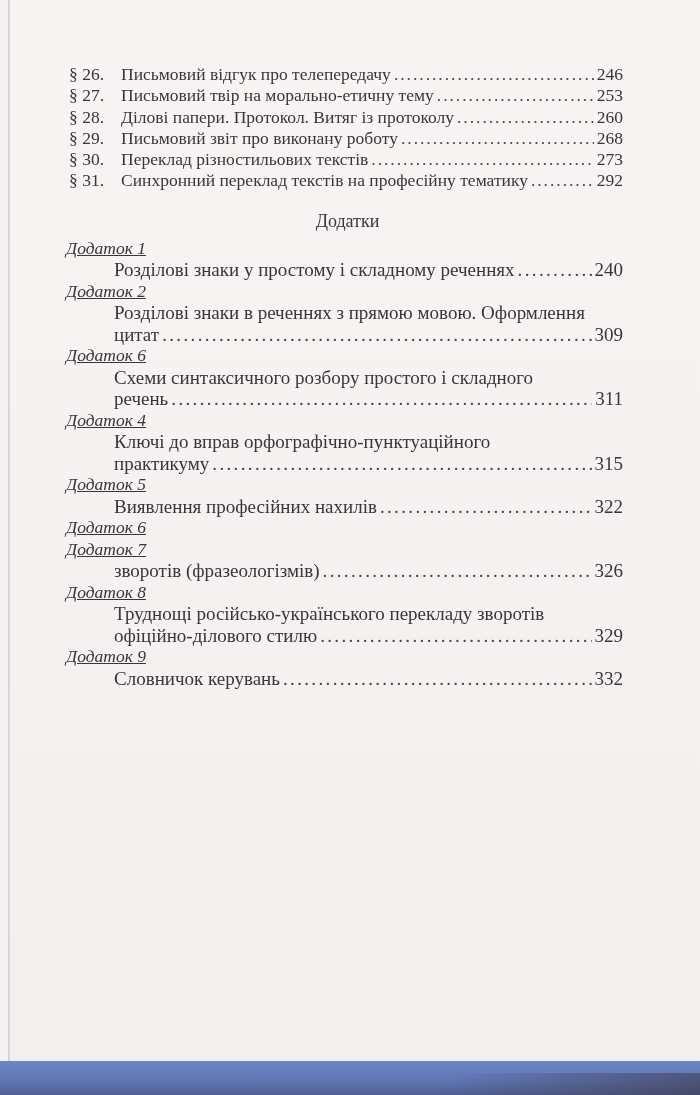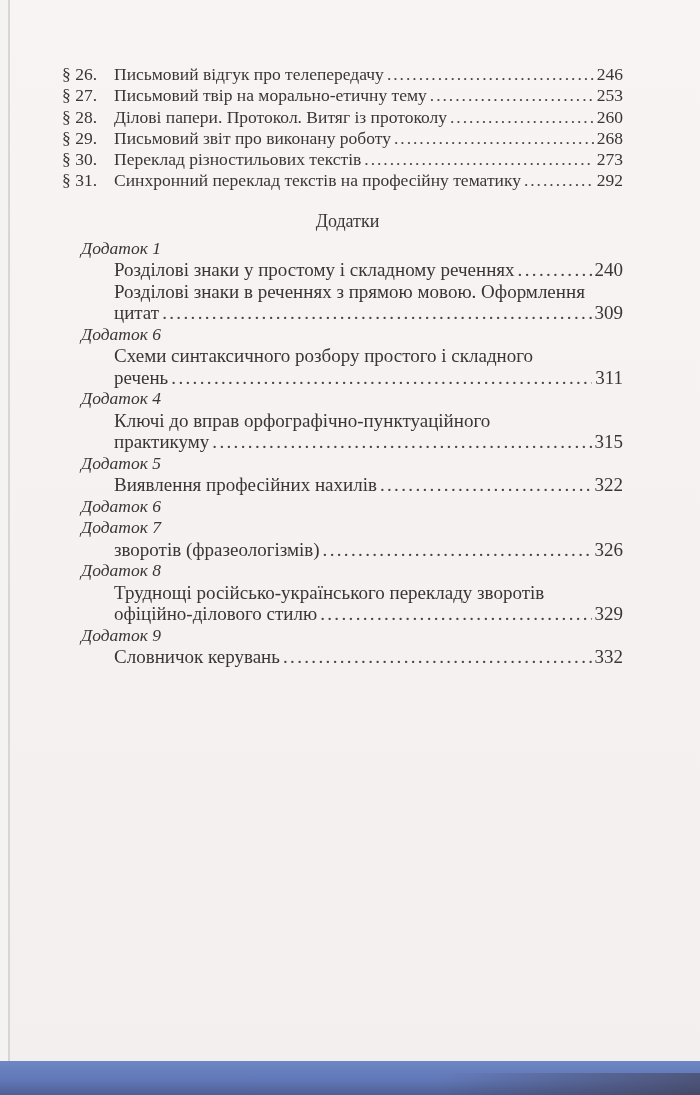--- a/index.html
+++ b/index.html
@@ -30,6 +30,7 @@
     display: flex; align-items: center;
     font-size: 17.5px; line-height: 21.3px; height: 21.3px;
     white-space: nowrap;
+    margin-left: 7px;
   }
   .num { width: 52px; flex: none; }
   .title { flex: none; }

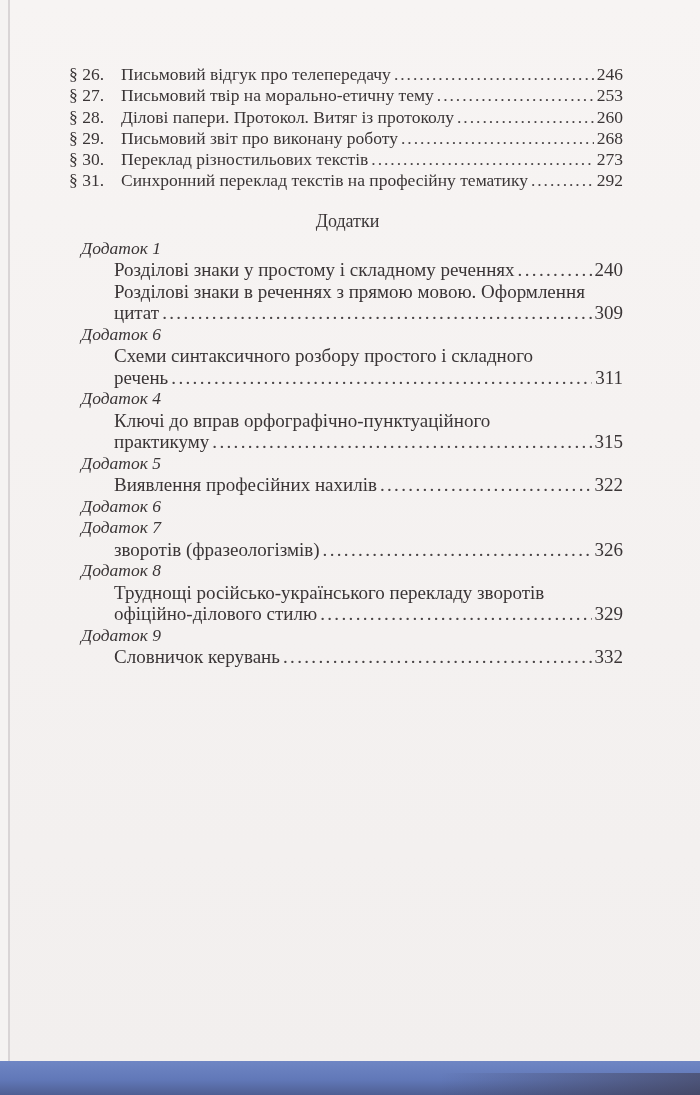--- a/index.html
+++ b/index.html
@@ -49,7 +49,8 @@
   }
   .appx-label {
     font-style: italic; font-size: 17.5px; line-height: 21.5px; height: 21.5px;
-    margin-left: 19px;
+    margin-left: 4px;
+    text-decoration: underline;
   }
   .appx-line {
     display: flex; align-items: flex-start;

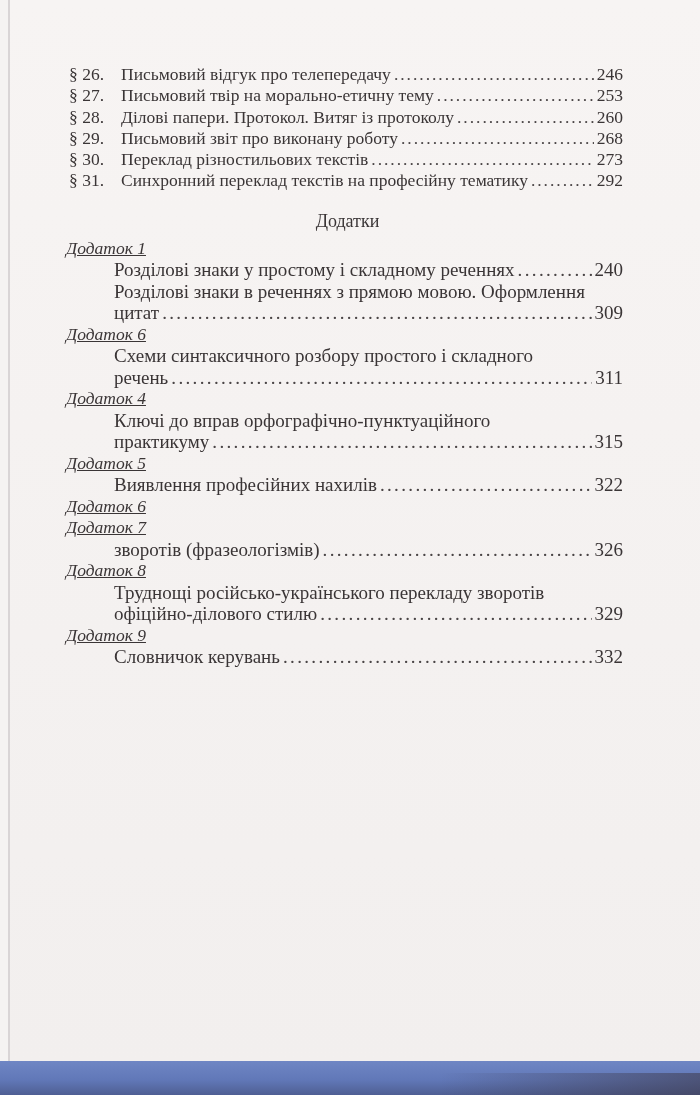--- a/index.html
+++ b/index.html
@@ -111,6 +111,7 @@
       <span class="page-no">240</span>
     </div>
 
+    <div class="appx-label">Додаток 2</div>
     <div class="appx-line plain">Розділові знаки в реченнях з прямою мовою. Оформлення</div>
     <div class="appx-line">
       <span class="title">цитат</span>

